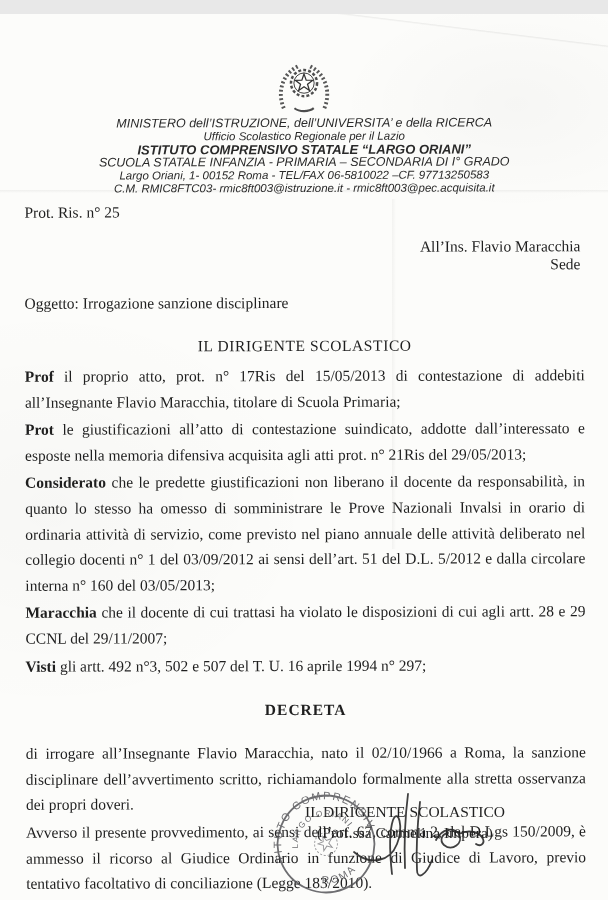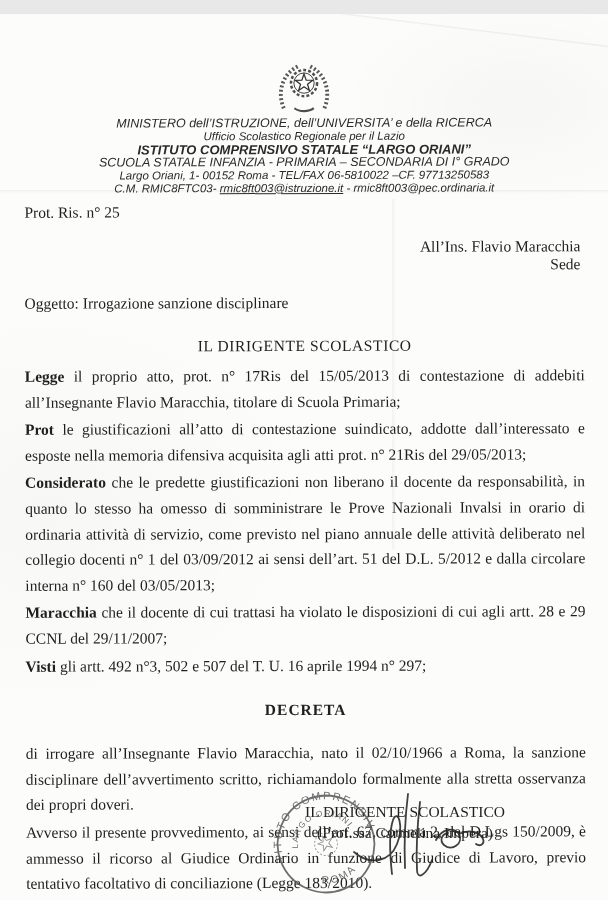--- a/index.html
+++ b/index.html
@@ -32,7 +32,7 @@
   .h4{font-size:12.5px;}
   .h5{font-size:11.5px;}
   .h6{font-size:11.5px;}
-  .u{text-decoration:underline;}
+  .u{}
 
   
   .prot-row{position:relative;margin-top:8px;font-size:15.5px;height:20px;}

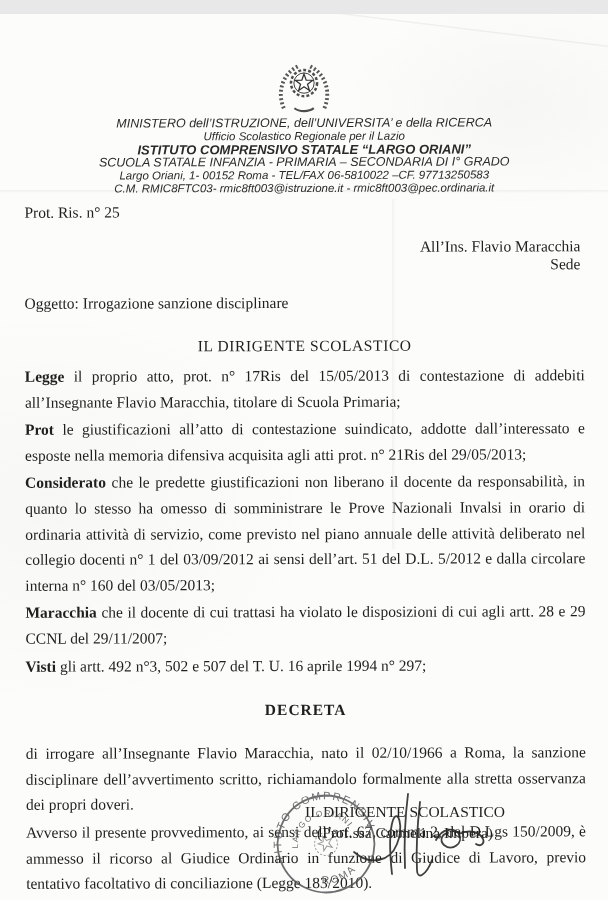--- a/index.html
+++ b/index.html
@@ -83,7 +83,7 @@
         <div class="h3">ISTITUTO COMPRENSIVO STATALE  “LARGO ORIANI”</div>
         <div class="h4">SCUOLA STATALE  INFANZIA - PRIMARIA – SECONDARIA DI I° GRADO</div>
         <div class="h5">Largo Oriani, 1- 00152 Roma -  TEL/FAX 06-5810022 –CF. 97713250583</div>
-        <div class="h6"><span>C.M. RMIC8FTC03- </span><span class="u">rmic8ft003@istruzione.it</span><span> - </span><span>rmic8ft003@pec.ordinaria.it</span></div>
+        <div class="h6"><span>C.M. RMIC8FTC03- </span><span class="u">rmic8ft003@istruzione.it</span><span> - </span><span>rmic8ft003@pec.acquisita.it</span></div>
       </div>
     </div>
 

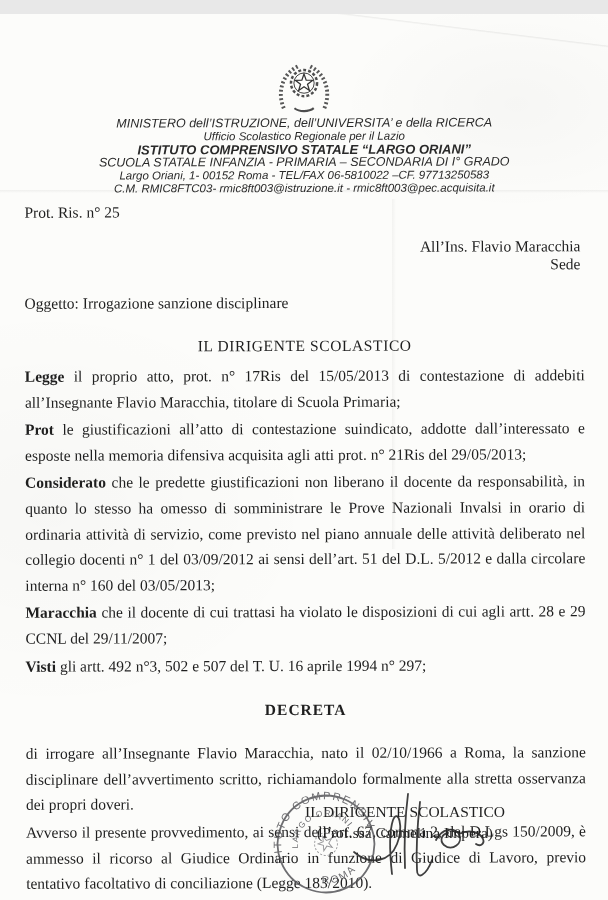--- a/index.html
+++ b/index.html
@@ -101,7 +101,7 @@
     <div class="doc-heading">IL DIRIGENTE SCOLASTICO</div>
 
     <div class="body-text">
-      <p class="body-par"><strong>Legge</strong><span> il proprio atto, prot. n° 17Ris del 15/05/2013 di contestazione di addebiti all’Insegnante Flavio Maracchia, titolare di Scuola Primaria;</span></p>
+      <p class="body-par"><strong>Prof</strong><span> il proprio atto, prot. n° 17Ris del 15/05/2013 di contestazione di addebiti all’Insegnante Flavio Maracchia, titolare di Scuola Primaria;</span></p>
       <p class="body-par"><strong>Prot</strong><span> le giustificazioni all’atto di contestazione suindicato, addotte dall’interessato e esposte nella memoria difensiva acquisita agli atti prot. n° 21Ris del 29/05/2013;</span></p>
       <p class="body-par"><strong>Considerato</strong><span> che le predette giustificazioni non liberano il docente da responsabilità, in quanto lo stesso ha omesso di somministrare le Prove Nazionali Invalsi in orario di ordinaria attività di servizio, come previsto nel piano annuale delle attività deliberato nel collegio docenti n° 1 del 03/09/2012 ai sensi dell’art. 51 del D.L. 5/2012 e dalla circolare interna n° 160 del 03/05/2013;</span></p>
       <p class="body-par"><strong>Maracchia</strong><span> che il docente di cui trattasi ha violato le disposizioni di cui agli artt. 28 e 29 CCNL del 29/11/2007;</span></p>

